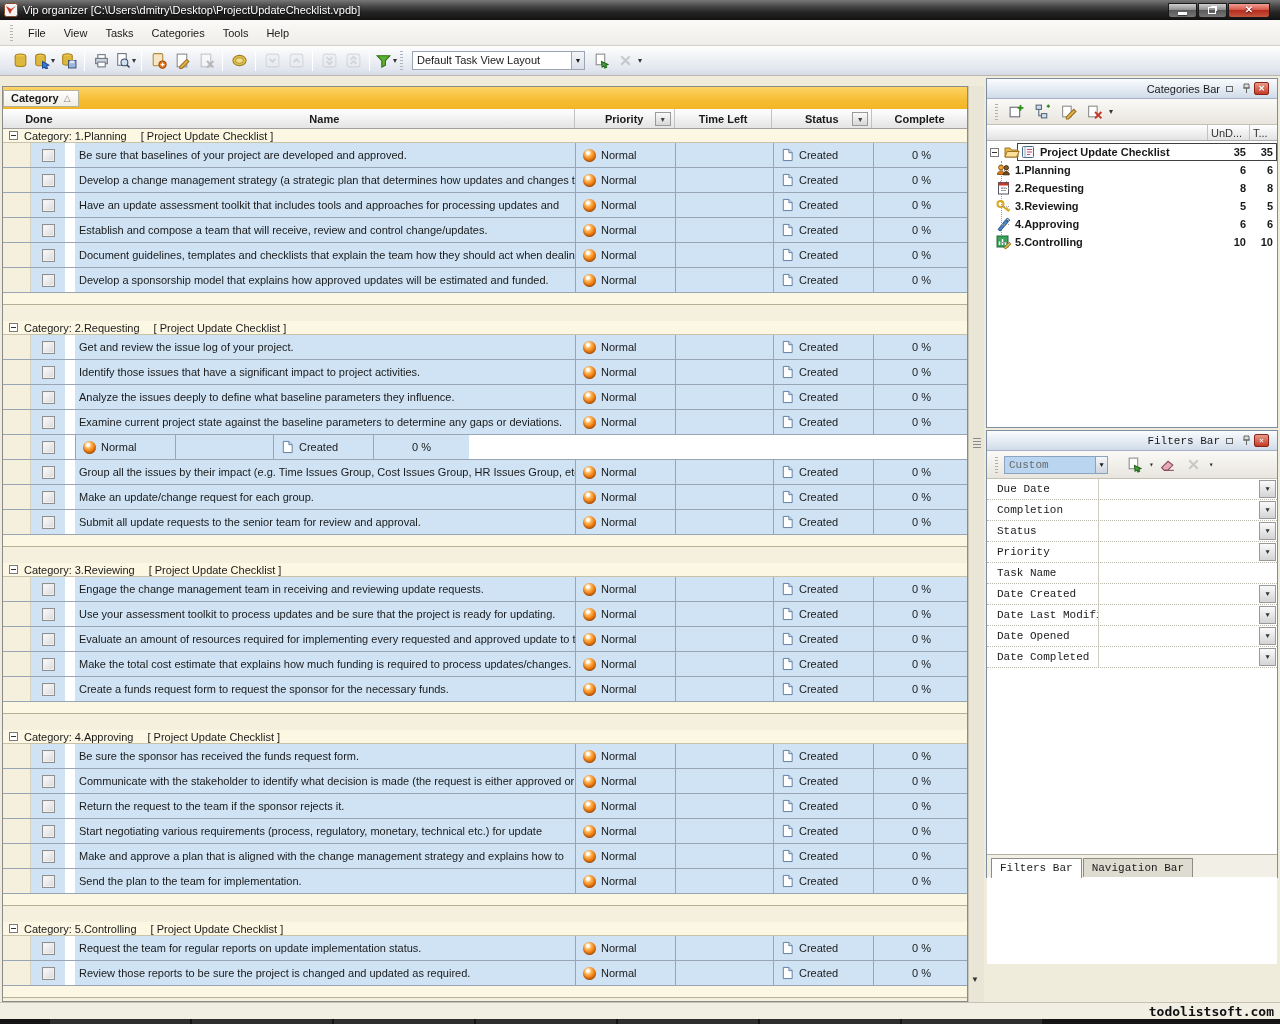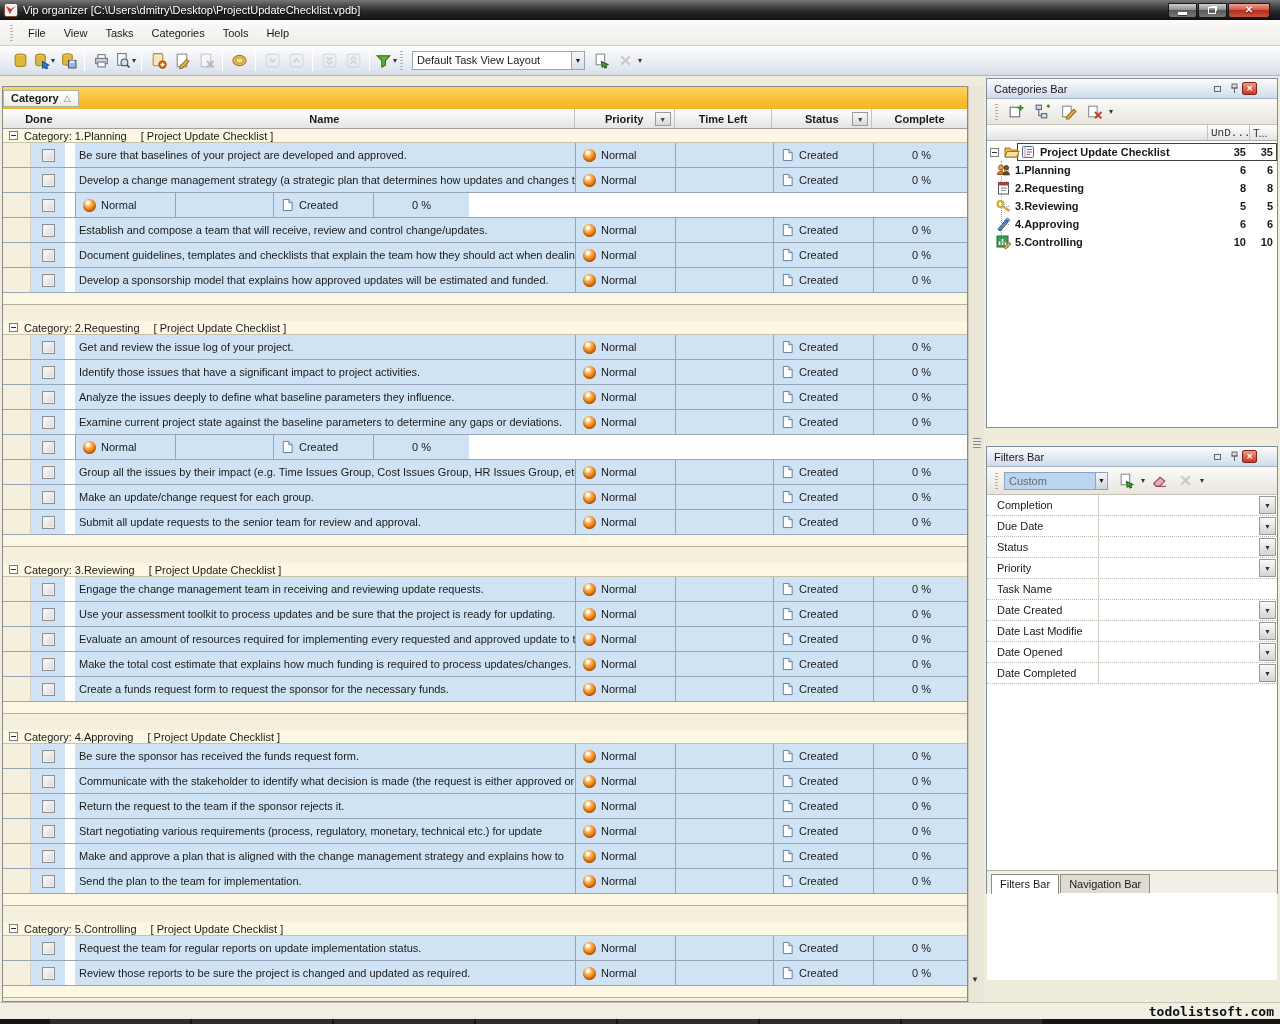--- a/index.html
+++ b/index.html
@@ -108,7 +108,7 @@
   .side { position:absolute; left:986px; top:0; width:292px; height:926px; }
   .panel { position:absolute; left:0; width:292px; background:#fff; border:1px solid #7f8da1; }
   .panel-hdr { height:20px; background:linear-gradient(#fafcfe,#d0dbe9); border-bottom:1px solid #a3b1c4;
-    display:flex; align-items:center; padding:0 20px 0 7px; }
+    display:flex; align-items:center; padding:0 8px 0 7px;text-align:right; }
   .panel-hdr .ph-title { flex:1; }
   .ph-btn { width:15px; height:13px; margin-left:2px; display:flex; align-items:center; justify-content:center; font-size:9px; color:#555; }
   .ph-restore { width:7px; height:6px; border:1px solid #666; }

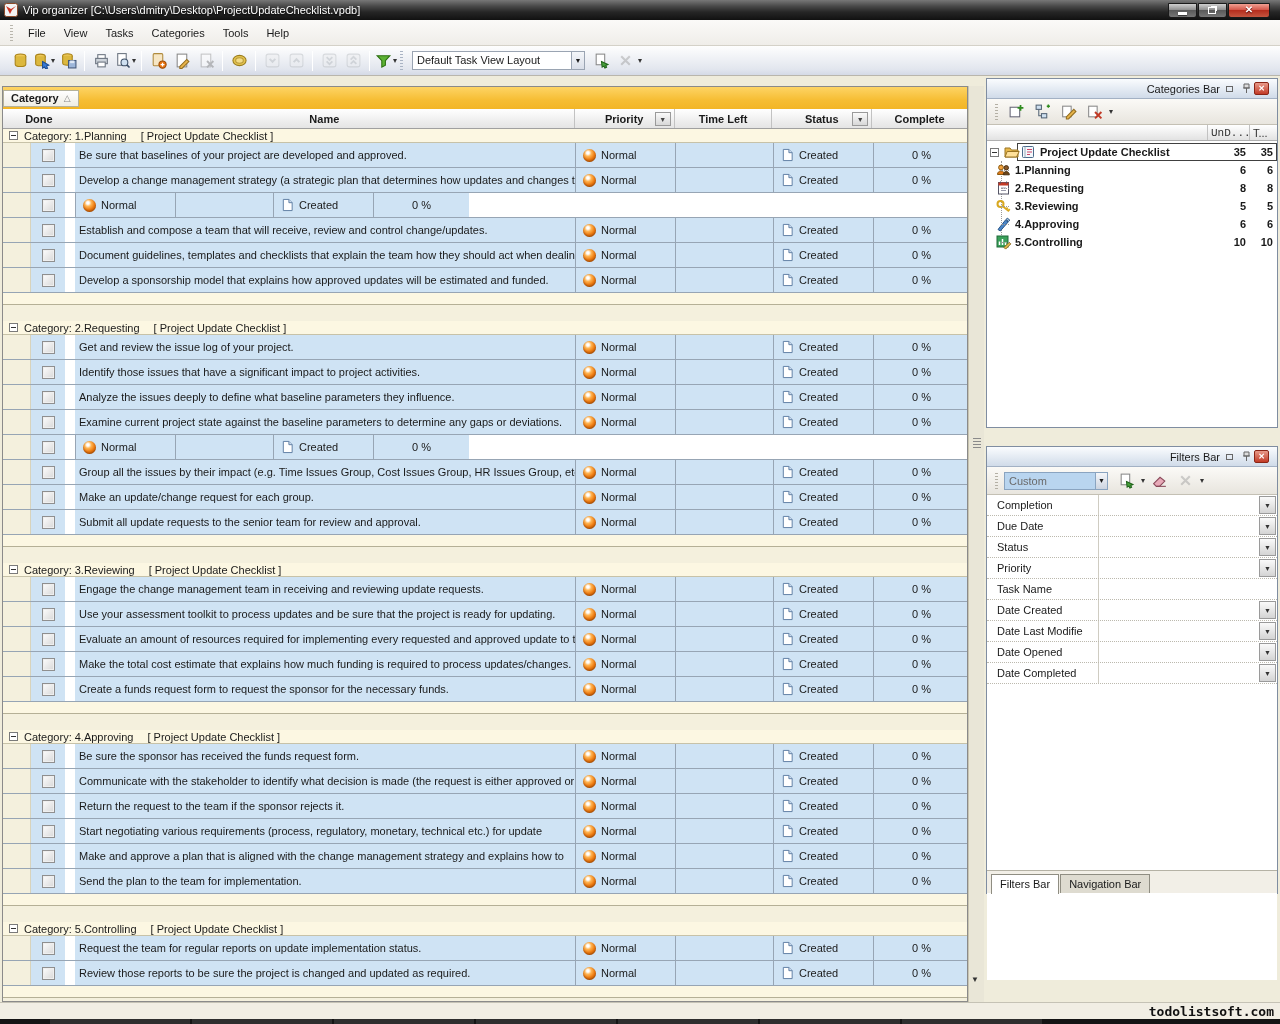--- a/index.html
+++ b/index.html
@@ -121,7 +121,7 @@
   .cat-colhdr { height:16px; display:flex; background:linear-gradient(#ffffff,#e2e2e2); border-bottom:1px solid #b0b0b0; color:#333; }
   .cat-colhdr .spacer { flex:1; }
   .cat-colhdr .cu, .cat-colhdr .ct { border-left:1px solid #c2c2c2; padding:2px 2px 0 3px; }
-  .cat-colhdr .cu { width:42px;font-family:Liberation Mono, monospace; }
+  .cat-colhdr .cu { width:42px; }
   .cat-colhdr .ct { width:28px; }
 
   .tree { position:relative; background:#fff; height:246px; padding-top:2px; }

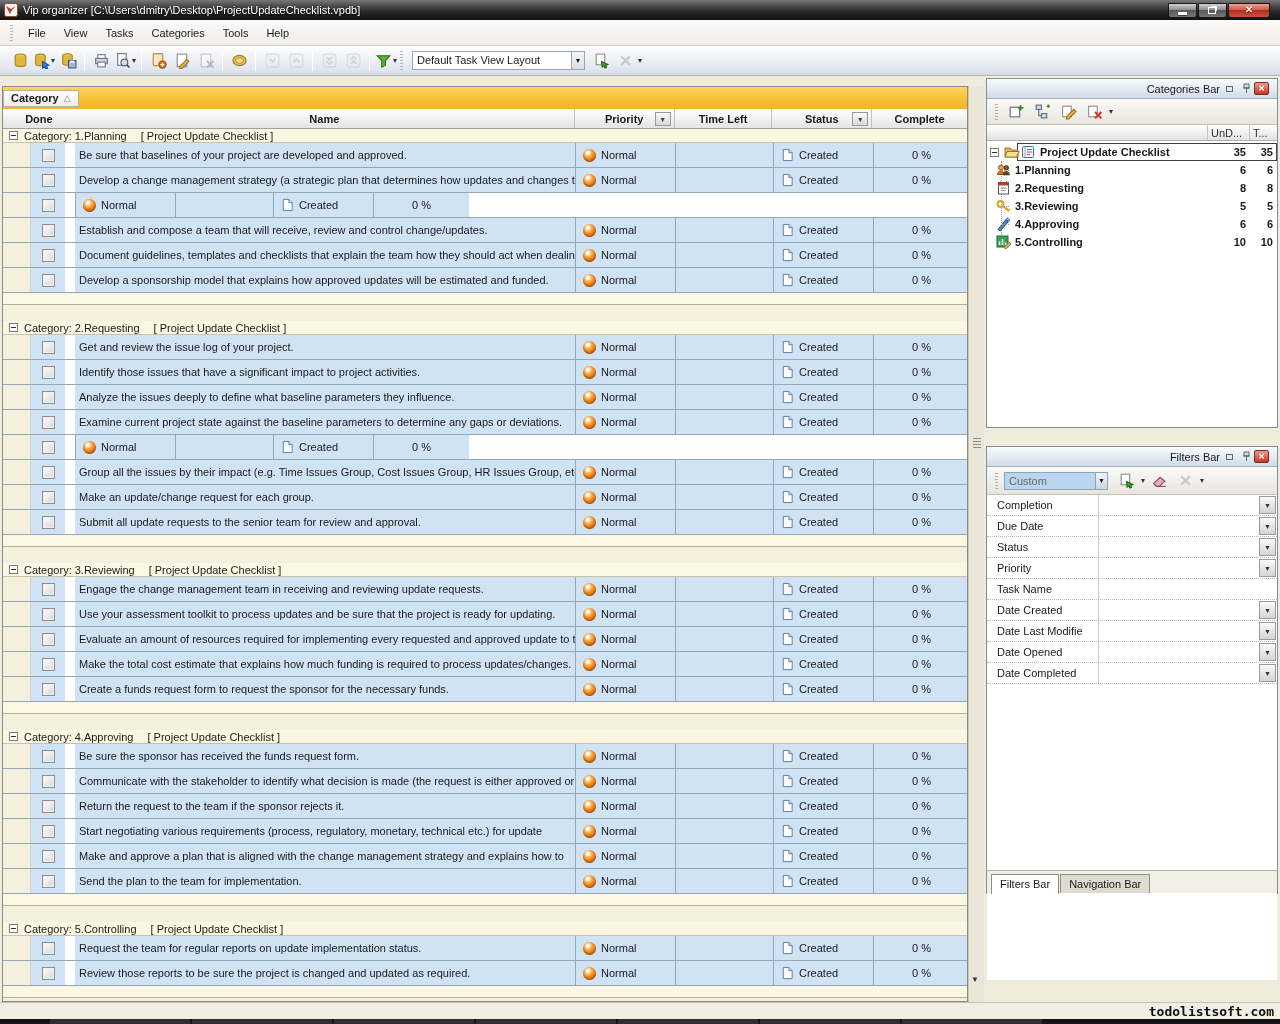--- a/index.html
+++ b/index.html
@@ -431,6 +431,7 @@
               <span class="checkbox"></span>
             </div>
             <div class="c-gap"></div>
+            <div class="c-name">Have an update assessment toolkit that includes tools and approaches for processing updates and</div>
             <div class="c-prio">
               <span class="prio-ball"></span>
               <span>Normal</span>

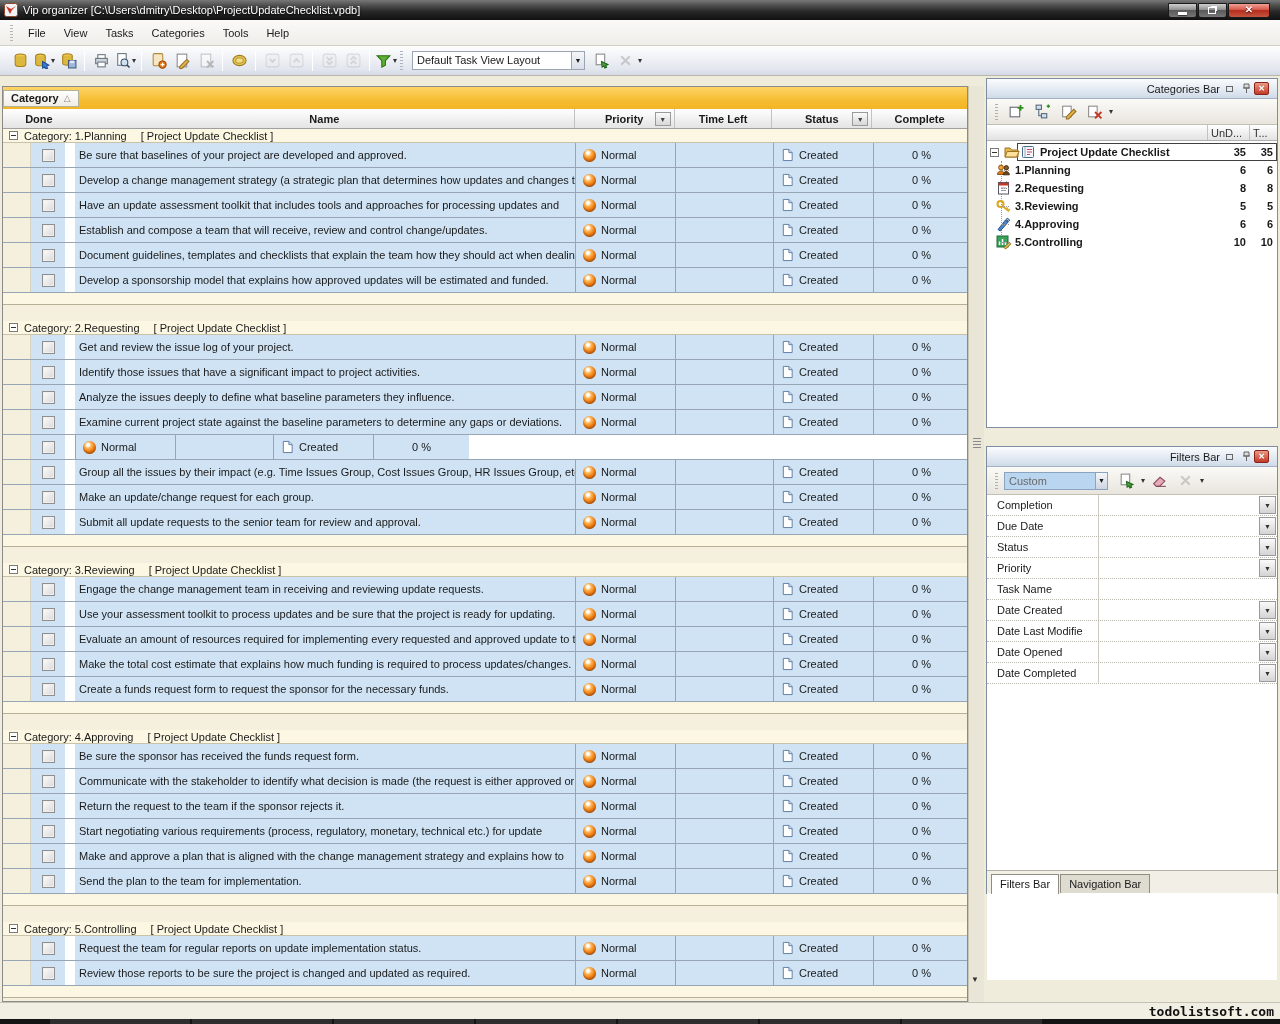--- a/index.html
+++ b/index.html
@@ -1116,7 +1116,7 @@
           </div>
       </div>
 
-      <div class="panel" style="top:370px; height:448px;">
+      <div class="panel" style="top:354px; height:448px;font-family:Liberation Mono, monospace;">
         <div class="panel-hdr">
           <span class="ph-title">Filters Bar</span>
           <span class="ph-btn">

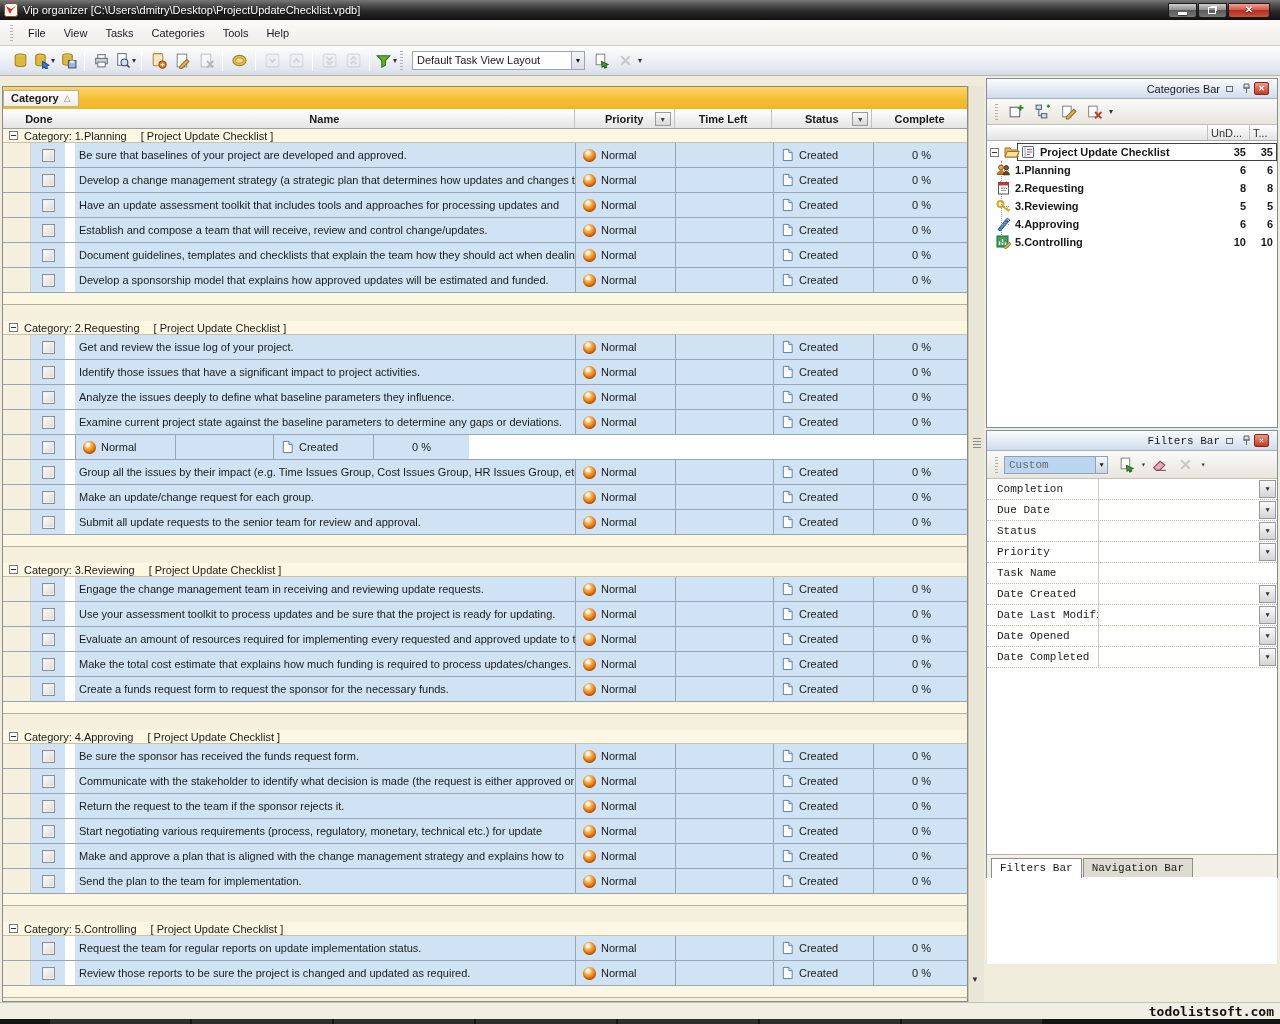--- a/index.html
+++ b/index.html
@@ -150,7 +150,7 @@
   .ftab { border:1px solid #8f8d82; border-bottom:none; padding:3px 8px 3px 8px; background:#dedbd0; margin-right:1px; }
   .ftab.active { background:#fff; font-weight:normal; position:relative; top:1px; padding-bottom:4px; }
 
-  .fcombo { display:flex; align-items:flex-start; margin-right:4px; }
+  .fcombo { display:flex; align-items:flex-start; margin-right:12px; }
   .fcombo .combo-box { width:92px; height:18px; background:#b9d5ef; border:1px solid #8aa4c0; color:#6a6a6a; padding:2px 4px; }
   .fcombo .combo-drop { width:12px; height:18px; background:linear-gradient(#f4f6f9,#ccd4e0); border:1px solid #8aa4c0; border-left:none; font-size:7px; display:flex; align-items:center; justify-content:center; }
 

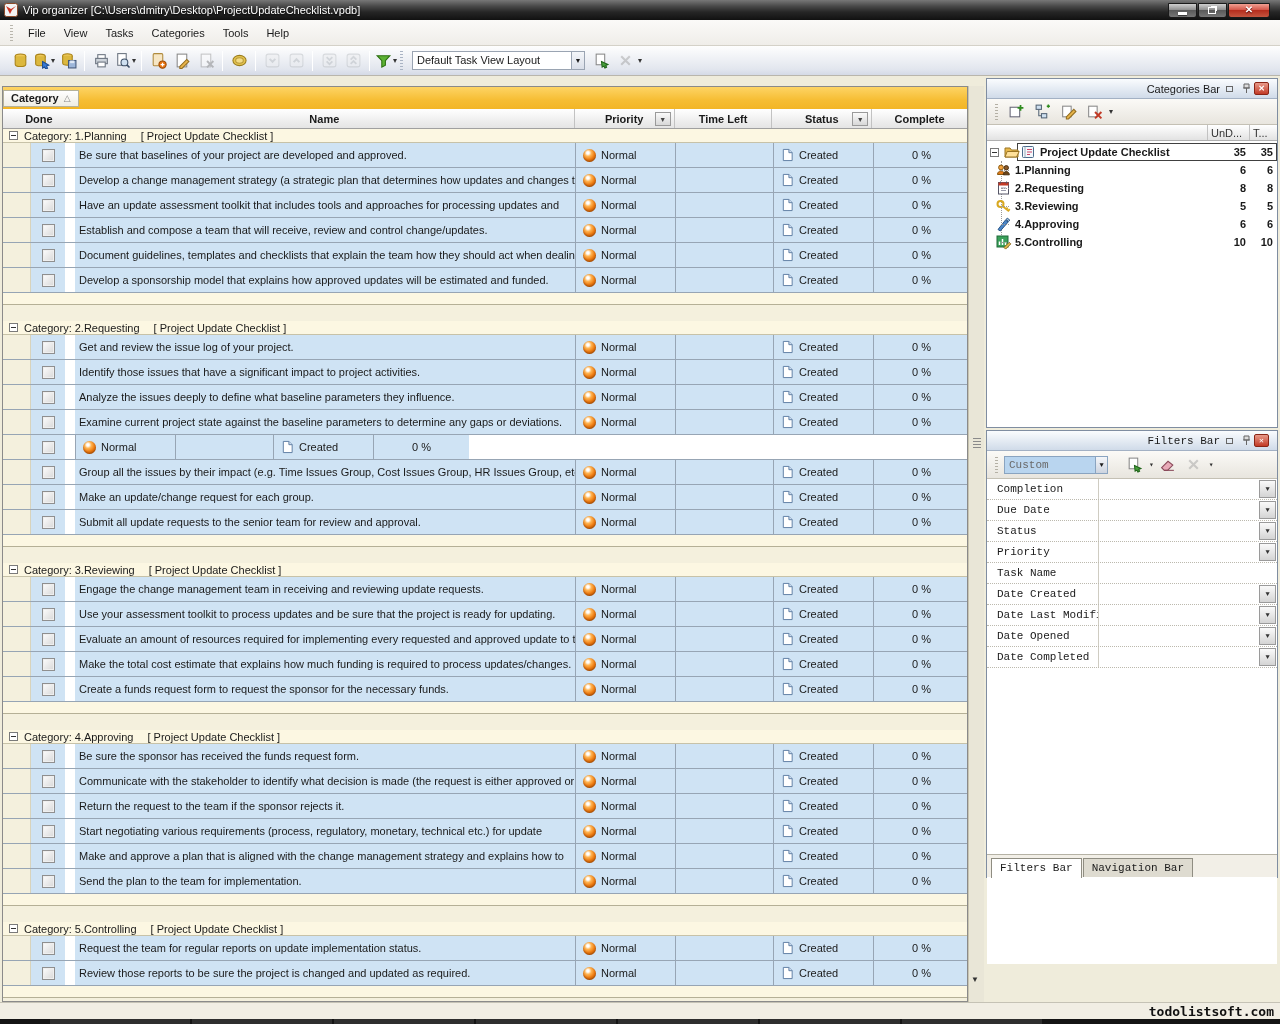--- a/index.html
+++ b/index.html
@@ -1162,12 +1162,12 @@
           </div>
         <div class="filters-rows" id="flt-rows">
             <div class="frow">
-              <div class="flabel">Completion</div>
+              <div class="flabel">Due Date</div>
               <div class="fval"></div>
               <div class="fdrop">▼</div>
             </div>
             <div class="frow">
-              <div class="flabel">Due Date</div>
+              <div class="flabel">Completion</div>
               <div class="fval"></div>
               <div class="fdrop">▼</div>
             </div>

